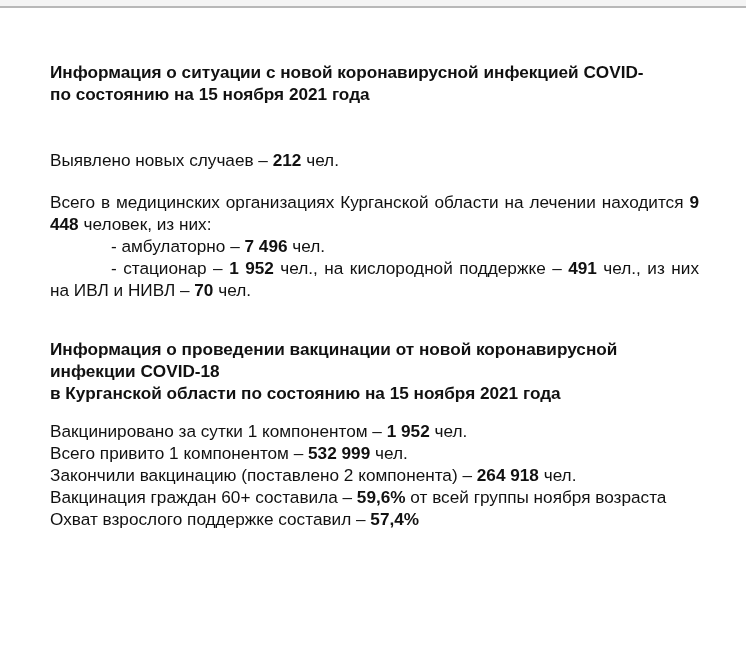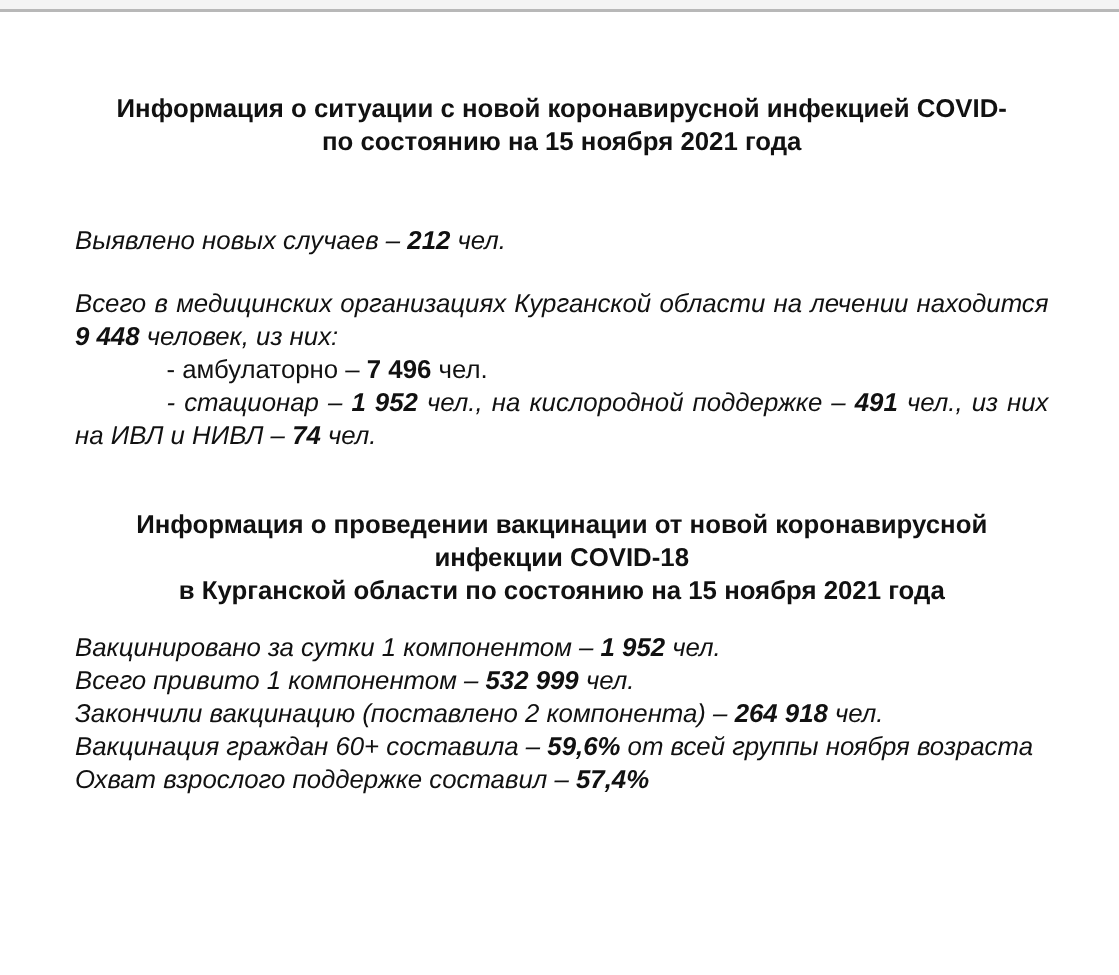--- a/index.html
+++ b/index.html
@@ -32,7 +32,6 @@
       line-height: 22px;
     }
     .heading {
-      text-align: center;
       font-weight: bold;
       margin: 0;
     }

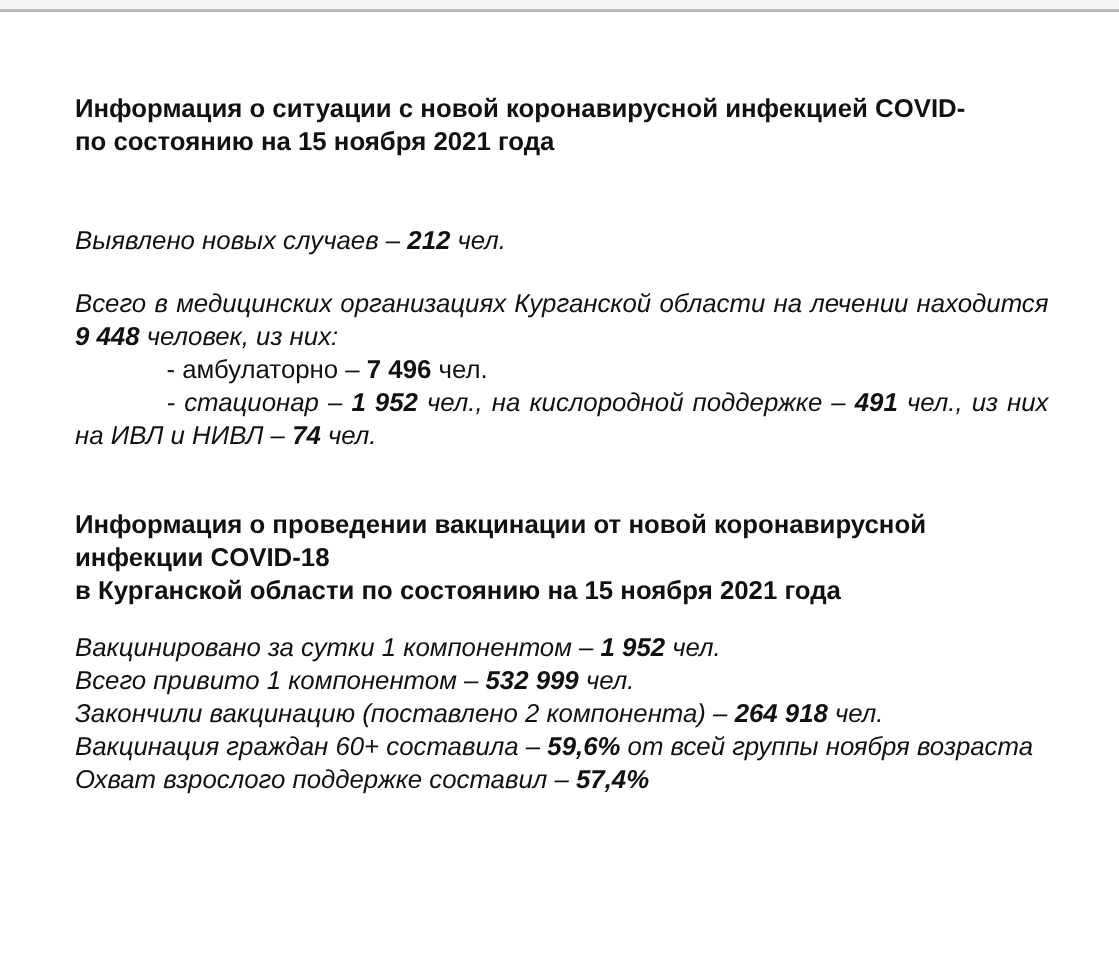--- a/index.html
+++ b/index.html
@@ -38,7 +38,6 @@
     .p {
       margin: 0;
       text-align: justify;
-      font-style: italic;
     }
     .indent {
       padding-left: 61px;

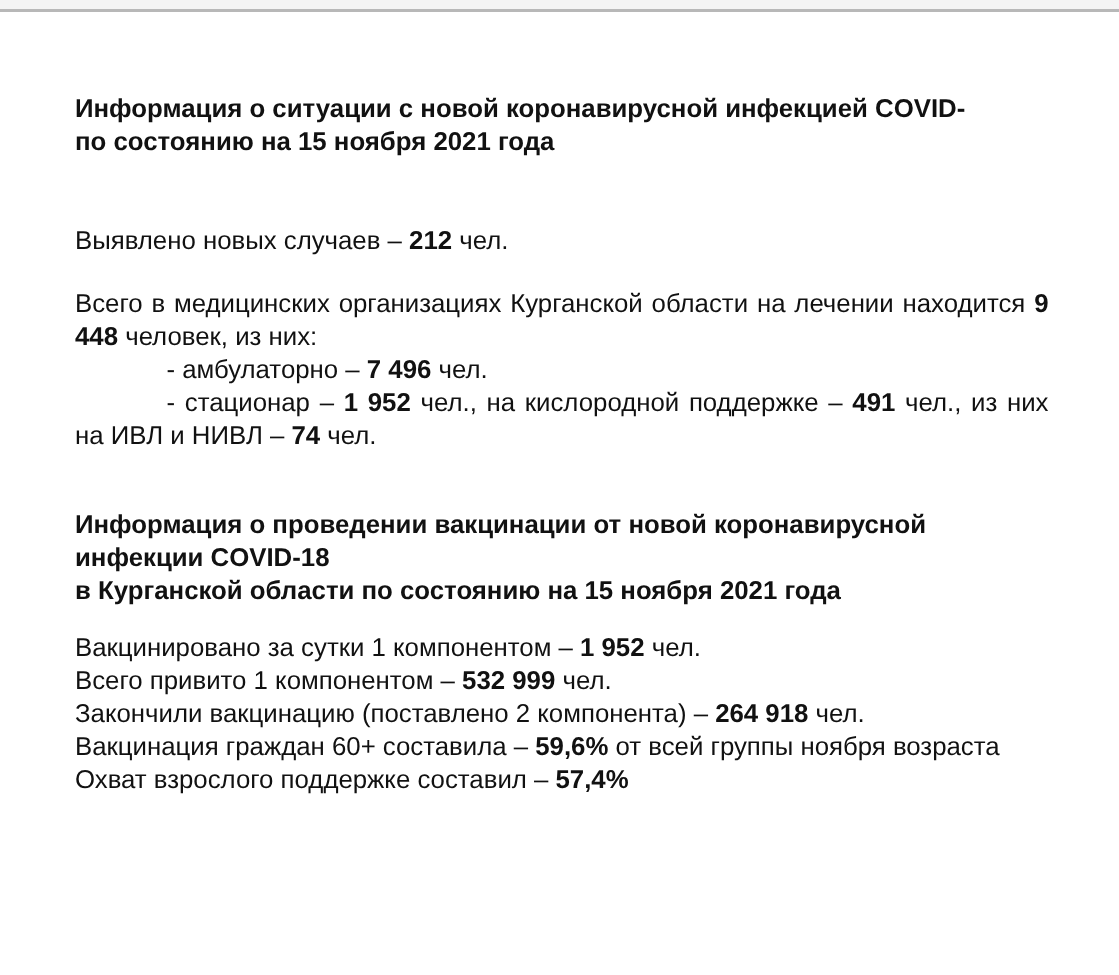--- a/index.html
+++ b/index.html
@@ -72,7 +72,7 @@
 
   <p class="indent"><span>- амбулаторно – </span><b>7 496</b><span> чел.</span></p>
 
-  <p class="p" style="text-indent:61px;"><span>- стационар – </span><b>1 952</b><span> чел., на кислородной поддержке – </span><b>491</b><span> чел., из них на ИВЛ и НИВЛ – </span><b>74</b><span> чел.</span></p>
+  <p class="p" style="text-indent:61px;"><span>- стационар – </span><b>1 952</b><span> чел., на кислородной поддержке – </span><b>491</b><span> чел., из них на ИВЛ и НИВЛ – </span><b>70</b><span> чел.</span></p>
 
   <div class="gap-lg"></div>
 

